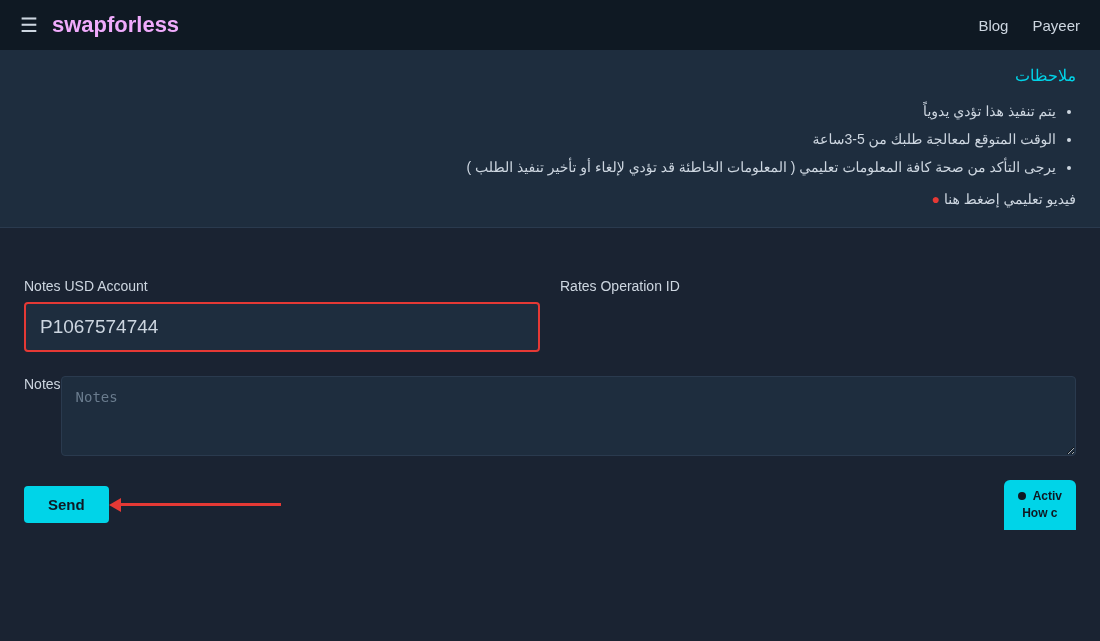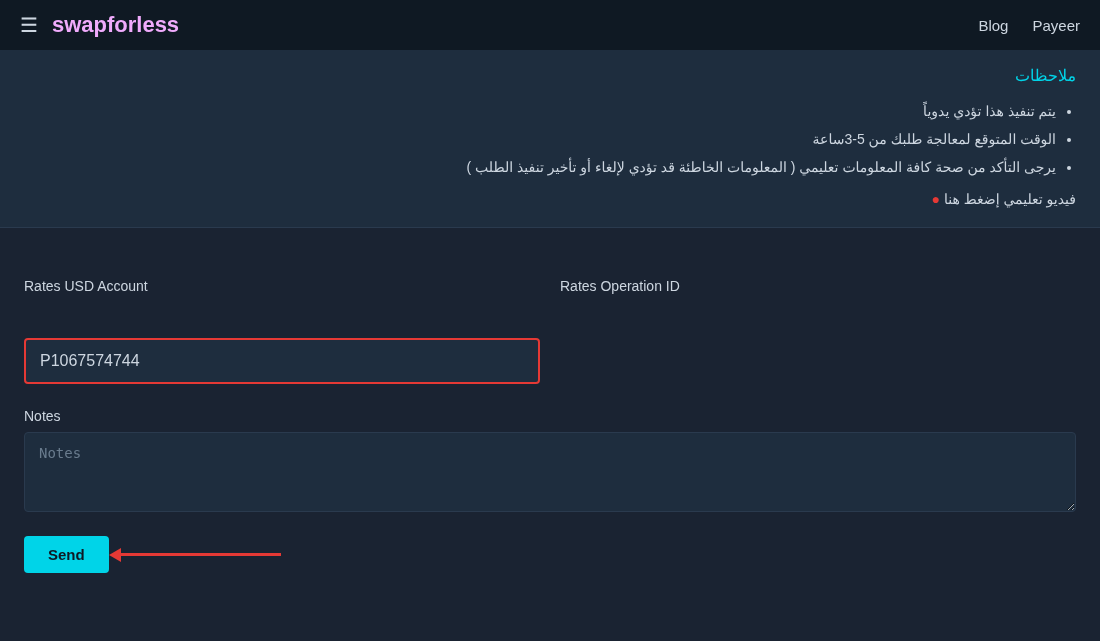--- a/index.html
+++ b/index.html
@@ -235,7 +235,7 @@
 
   <div class="form-row">
     <div class="form-group">
-      <label class="form-label">Rates USD Account</label>
+      <label class="form-label">Notes USD Account</label>
       <input class="form-input" type="text" value="P1067574744" placeholder="P1067574744" style="">
     </div>
     <div class="form-group">

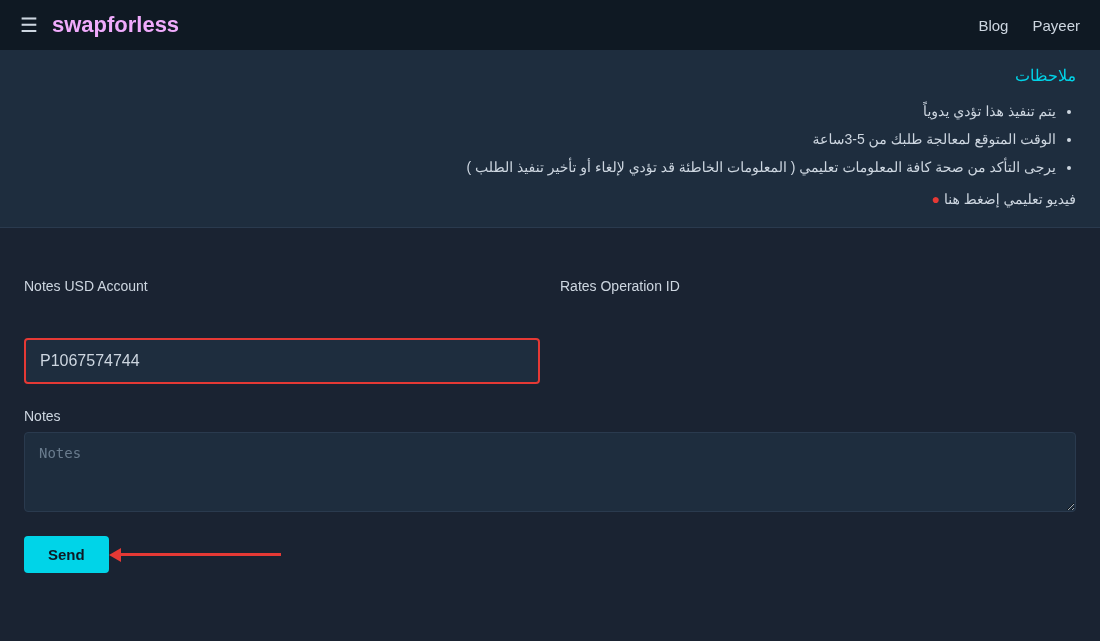--- a/index.html
+++ b/index.html
@@ -108,11 +108,10 @@
       border: 2px solid #e53935;
       border-radius: 4px;
       color: #cdd6e0;
-      font-size: 16px;
+      font-size: 19px;
       padding: 12px 14px;
       outline: none;
       width: 100%;
-      margin-top: 36px;
     }
 
     .notes-group {

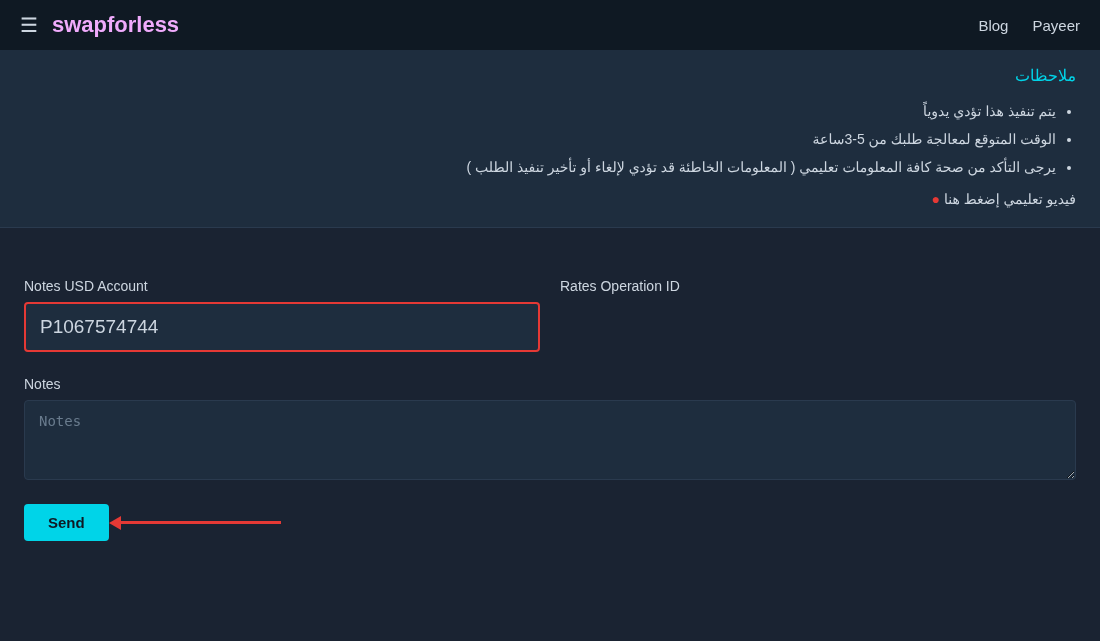--- a/index.html
+++ b/index.html
@@ -116,7 +116,7 @@
 
     .notes-group {
       display: flex;
-      flex-direction: column;
+      flex-direction: row;
       margin-bottom: 24px;
     }
     .notes-label {

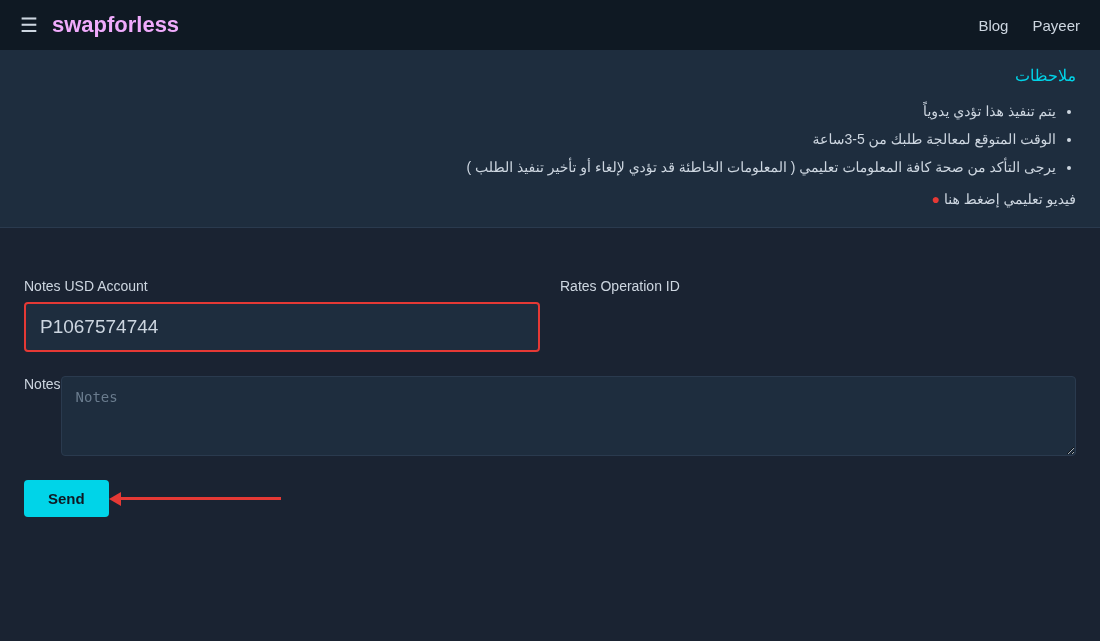--- a/index.html
+++ b/index.html
@@ -255,6 +255,11 @@
         <div class="arrow-shaft"></div>
       </div>
     </div>
+    <div class="activity-widget">
+      <span class="dot"></span>
+      <span>Activ</span><br>
+      <span>How c</span>
+    </div>
   </div>
 
 </div>

